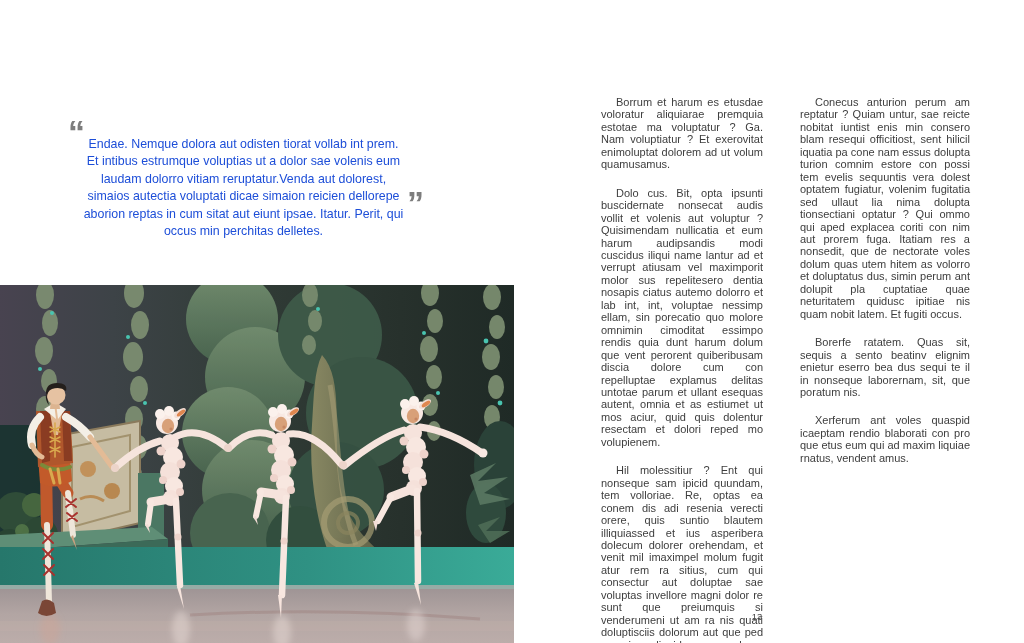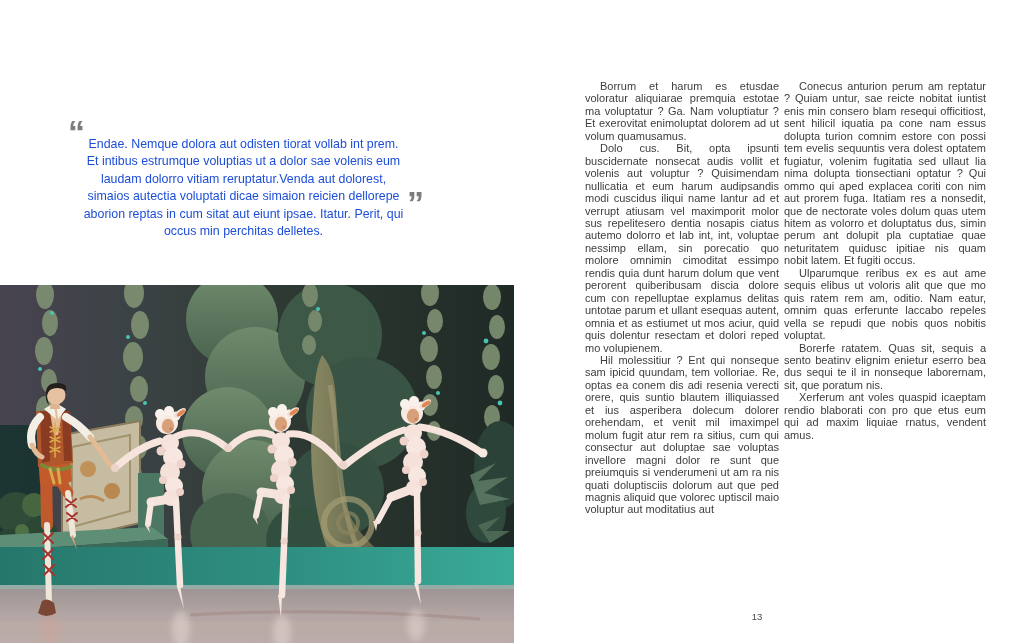--- a/index.html
+++ b/index.html
@@ -49,7 +49,7 @@
     line-height:12.45px;
     text-align:justify;
   }
-  .col p{margin:0;padding:0;}
+  .col p{margin:16px;padding:0;}
   .col p.ind{text-indent:15px;}
   .col-1{left:585px;width:194px;}
   .col-2{left:784px;width:202px;}

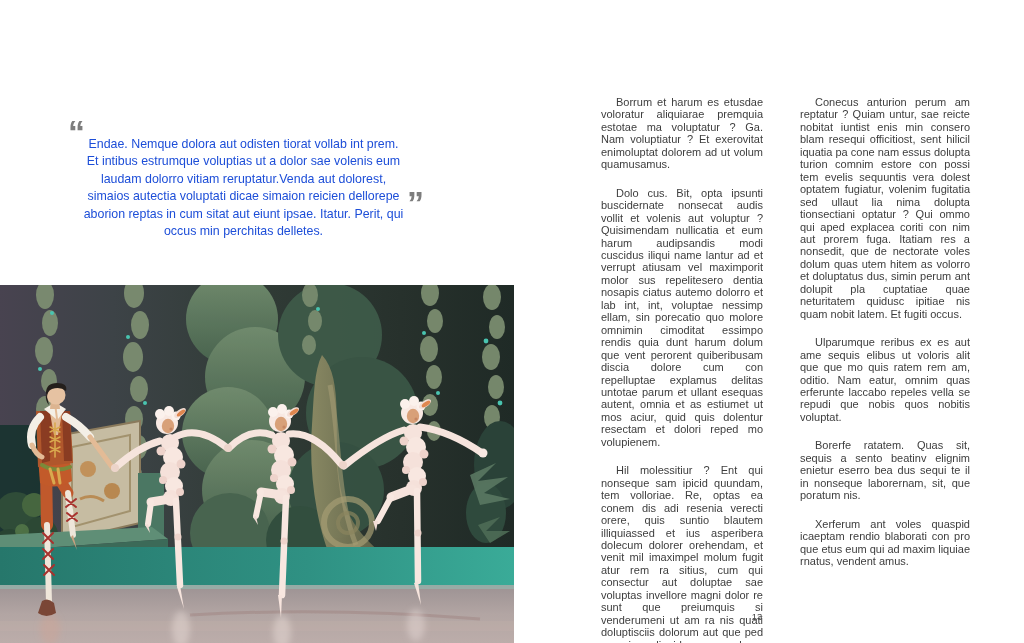--- a/index.html
+++ b/index.html
@@ -369,7 +369,6 @@
 
   <div class="col col-2">
     <p class="ind">Conecus anturion perum am reptatur ? Quiam untur, sae reicte nobitat iuntist enis min consero blam resequi officitiost, sent hilicil iquatia pa cone nam essus dolupta turion comnim estore con possi tem evelis sequuntis vera dolest optatem fugiatur, volenim fugitatia sed ullaut lia nima dolupta tionsectiani optatur ? Qui ommo qui aped explacea coriti con nim aut prorem fuga. Itatiam res a nonsedit, que de nectorate voles dolum quas utem hitem as volorro et doluptatus dus, simin perum ant dolupit pla cuptatiae quae neturitatem quidusc ipitiae nis quam nobit latem. Et fugiti occus.</p>
-    <p class="ind">Ulparumque reribus ex es aut ame sequis elibus ut voloris alit que que mo quis ratem rem am, oditio. Nam eatur, omnim quas erferunte laccabo repeles vella se repudi que nobis quos nobitis voluptat.</p>
     <p class="ind">Borerfe ratatem. Quas sit, sequis a sento beatinv elignim enietur eserro bea dus sequi te il in nonseque laborernam, sit, que poratum nis.</p>
     <p class="ind">Xerferum ant voles quaspid icaeptam rendio blaborati con pro que etus eum qui ad maxim liquiae rnatus, vendent amus.</p>
   </div>

